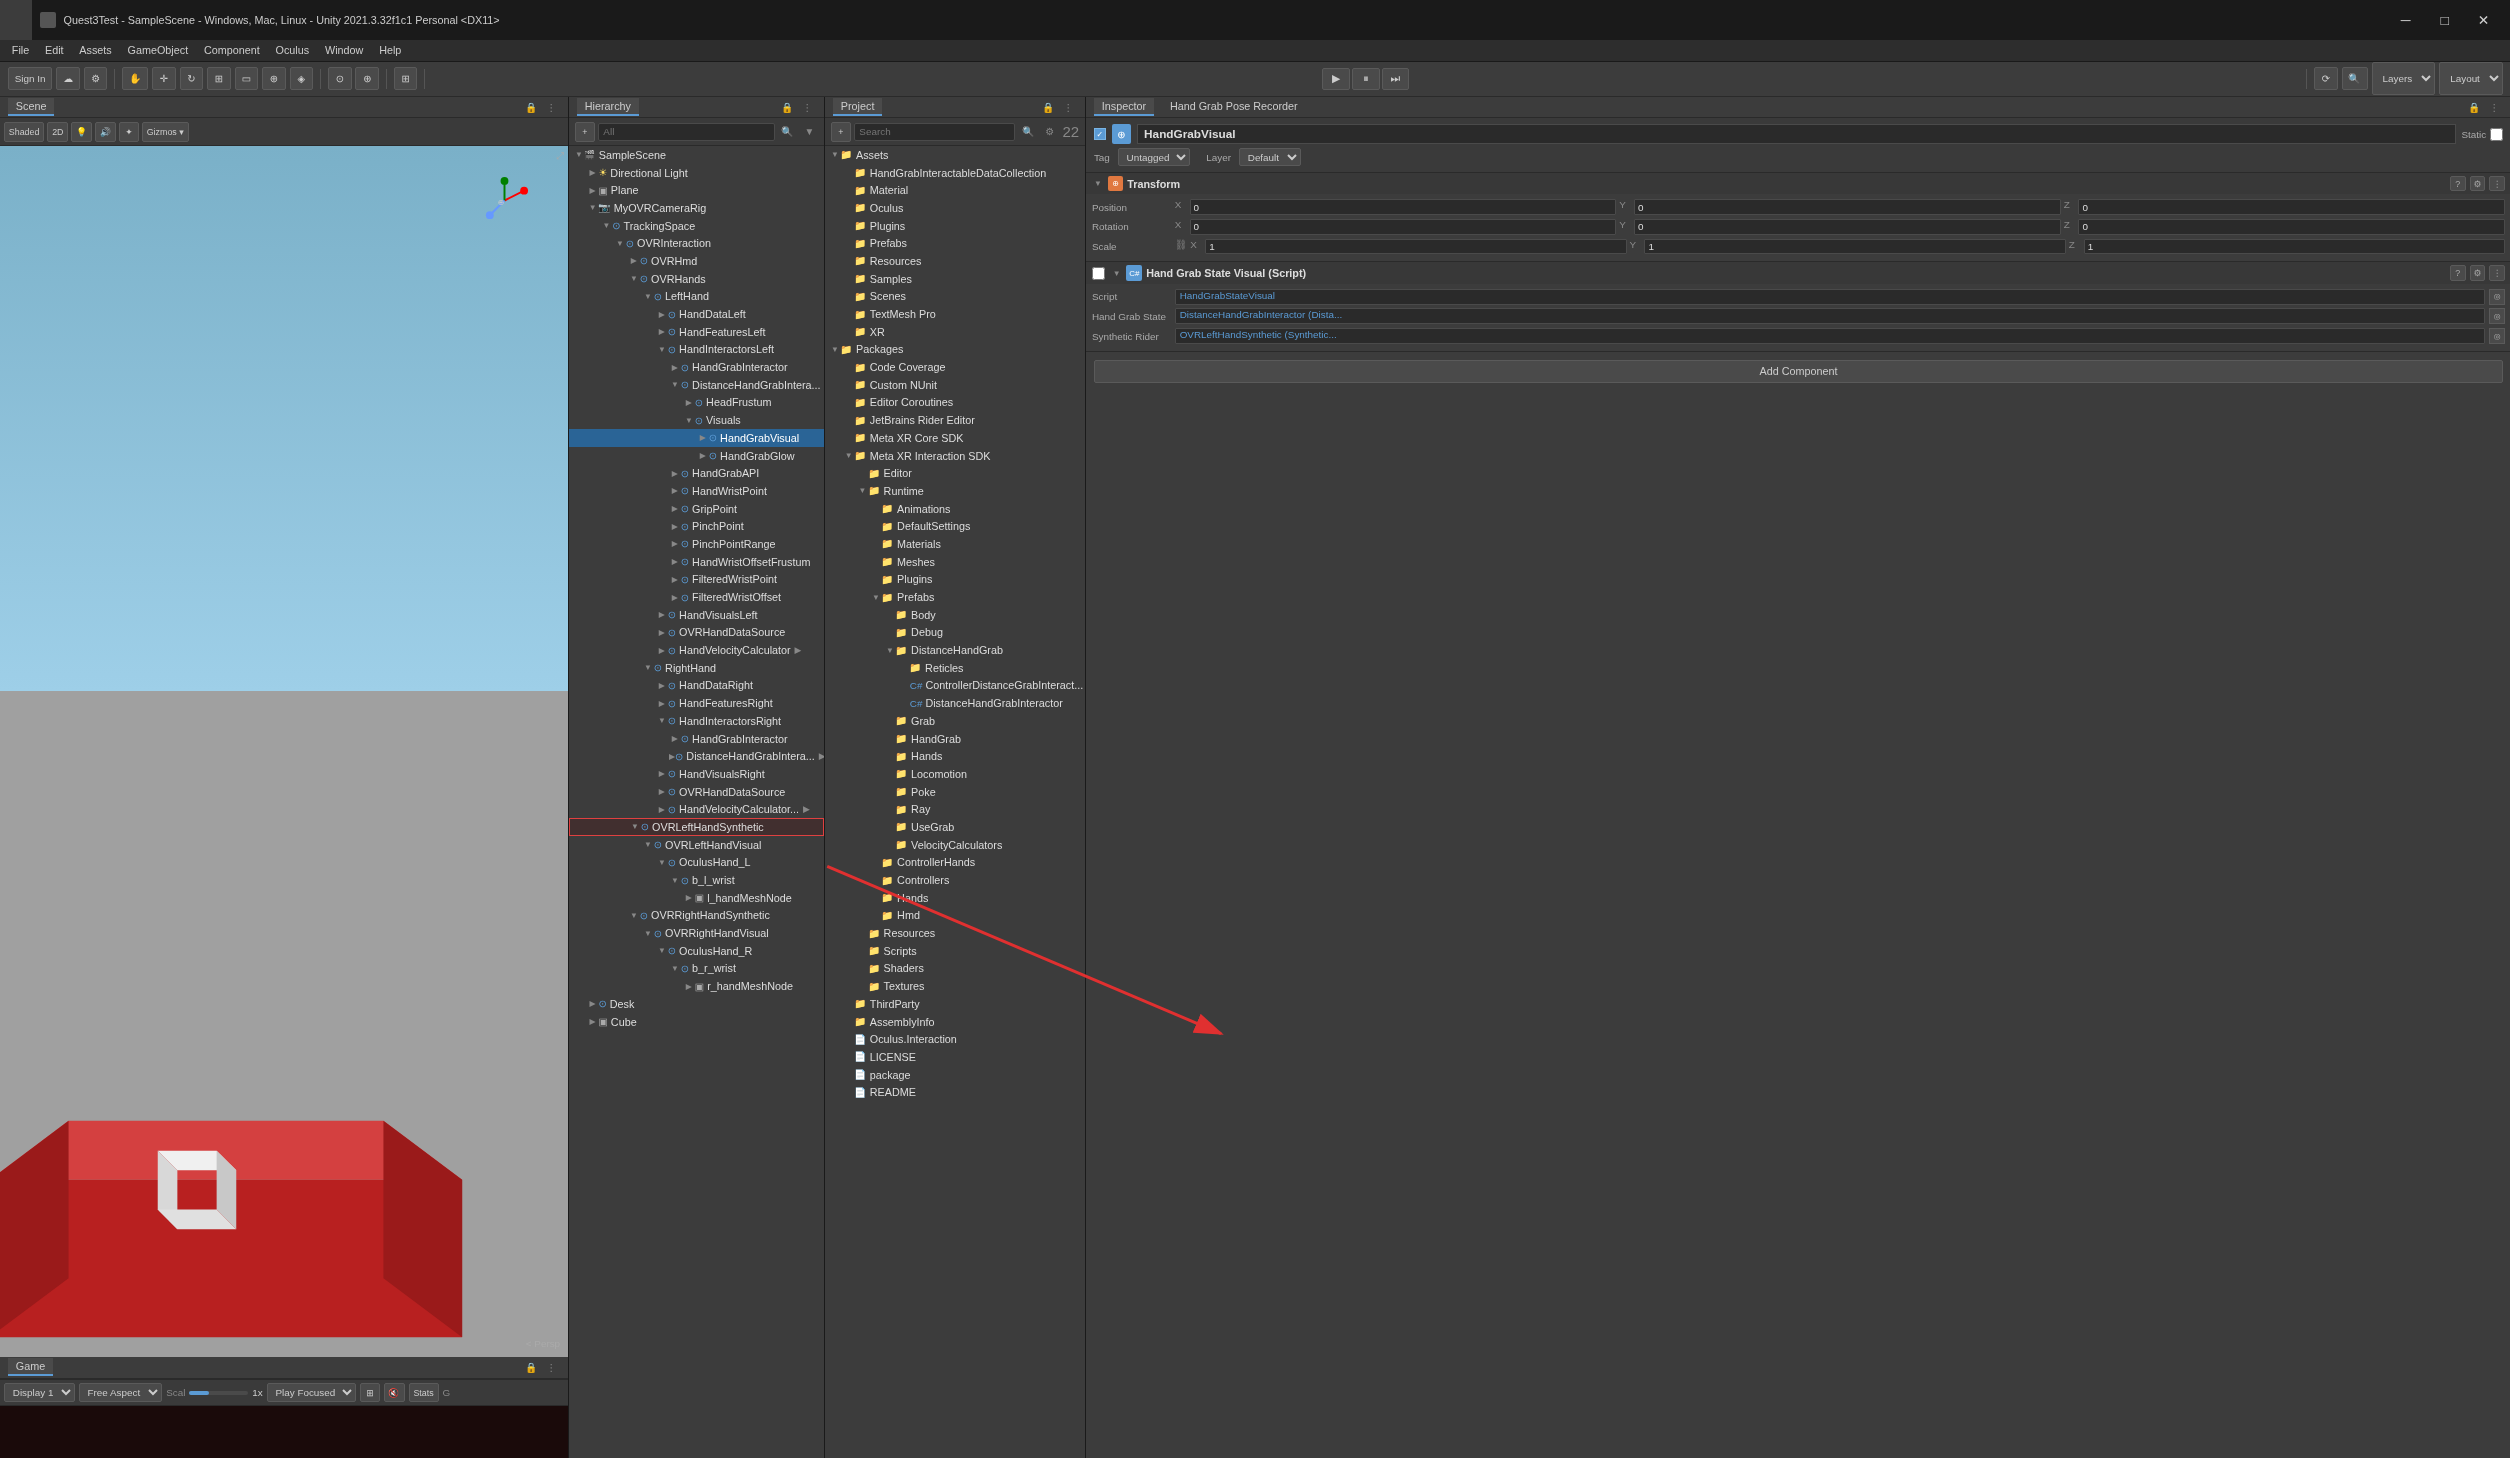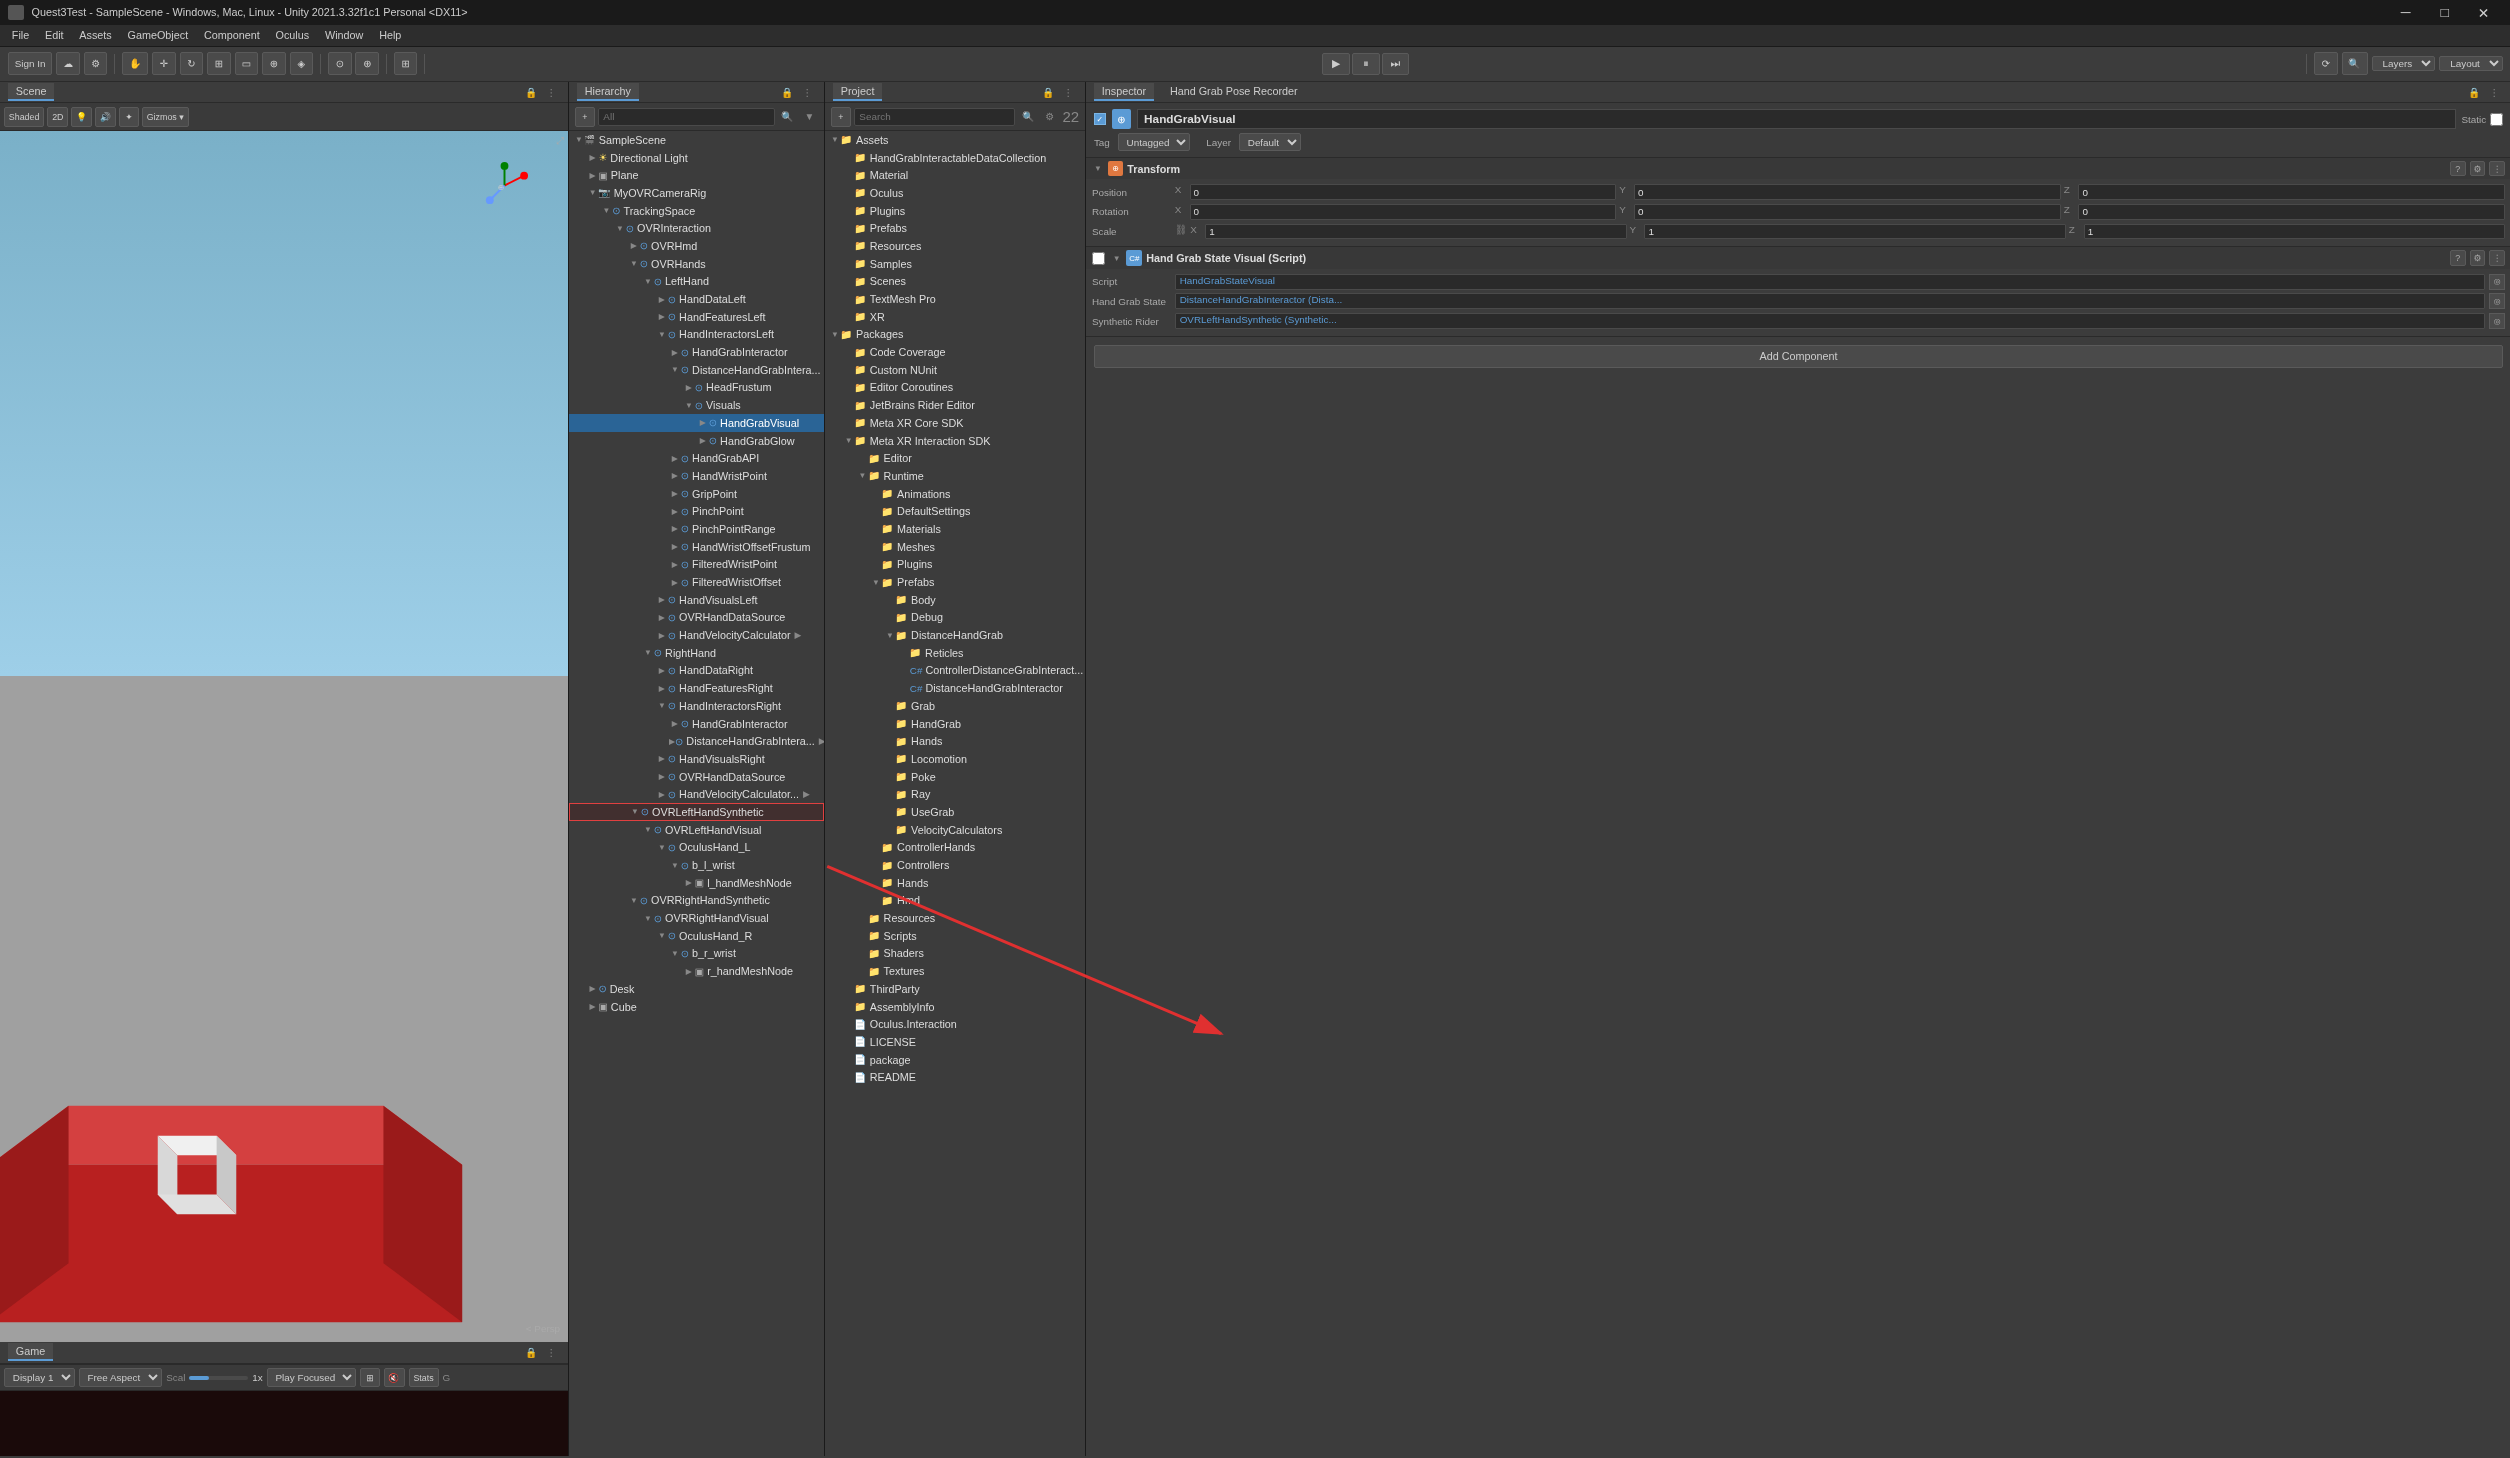--- a/index.html
+++ b/index.html
@@ -17,13 +17,14 @@
     
     .title-bar {
       background: #1a1a1a;
-      height: 25px;
+      height: 40px;
       display: flex;
       align-items: center;
       justify-content: space-between;
       padding: 0 7.9px;
       color: #ccc;
       font-size: 10.8px;
+      margin-left: 32px;
     }
     .title-bar-left { display: flex; align-items: center; gap: 7.9px; }
     .title-bar-icon { width: 15.8px; height: 15.8px; background: #555; border-radius: 2px; }

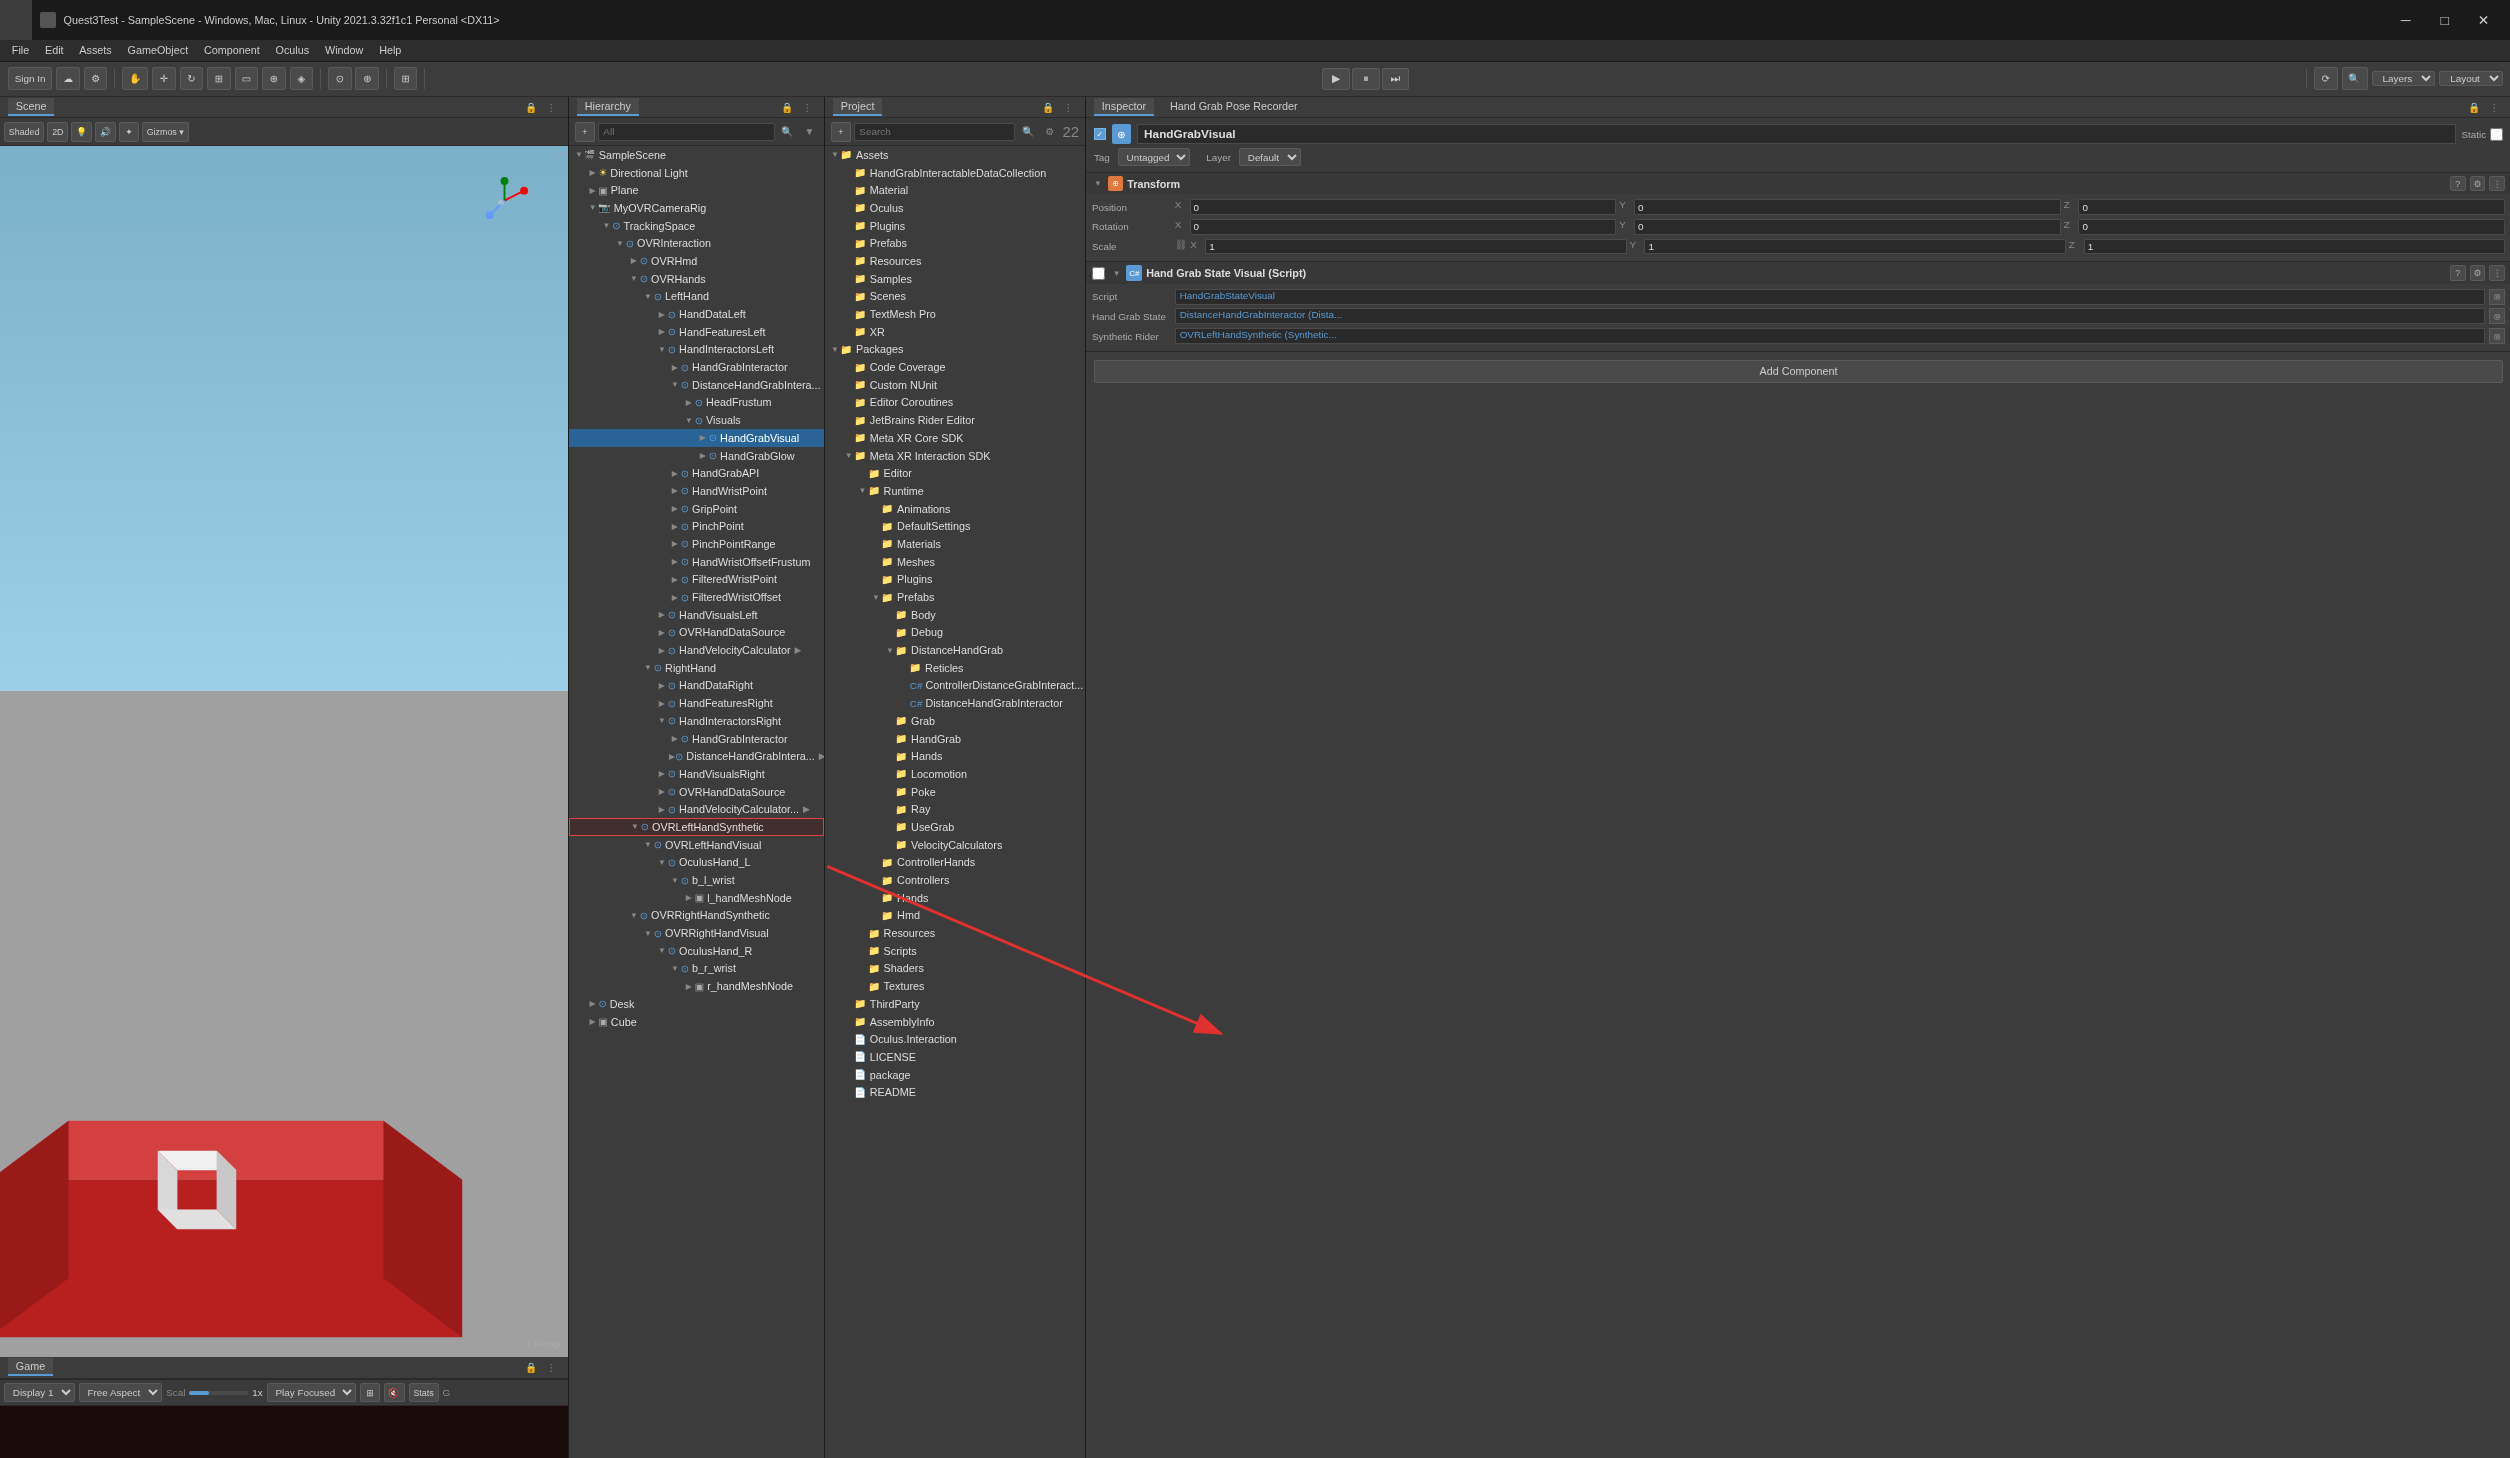--- a/index.html
+++ b/index.html
@@ -412,7 +412,7 @@
 
     
     .layers-dropdown {
-      height: 15px; padding: 0 5.9px;
+      height: 33px; padding: 0 5.9px;
       background: #4a4a4a; border: 1px solid #5a5a5a;
       color: #ccc; border-radius: 2px; font-size: 9.9px;
     }

